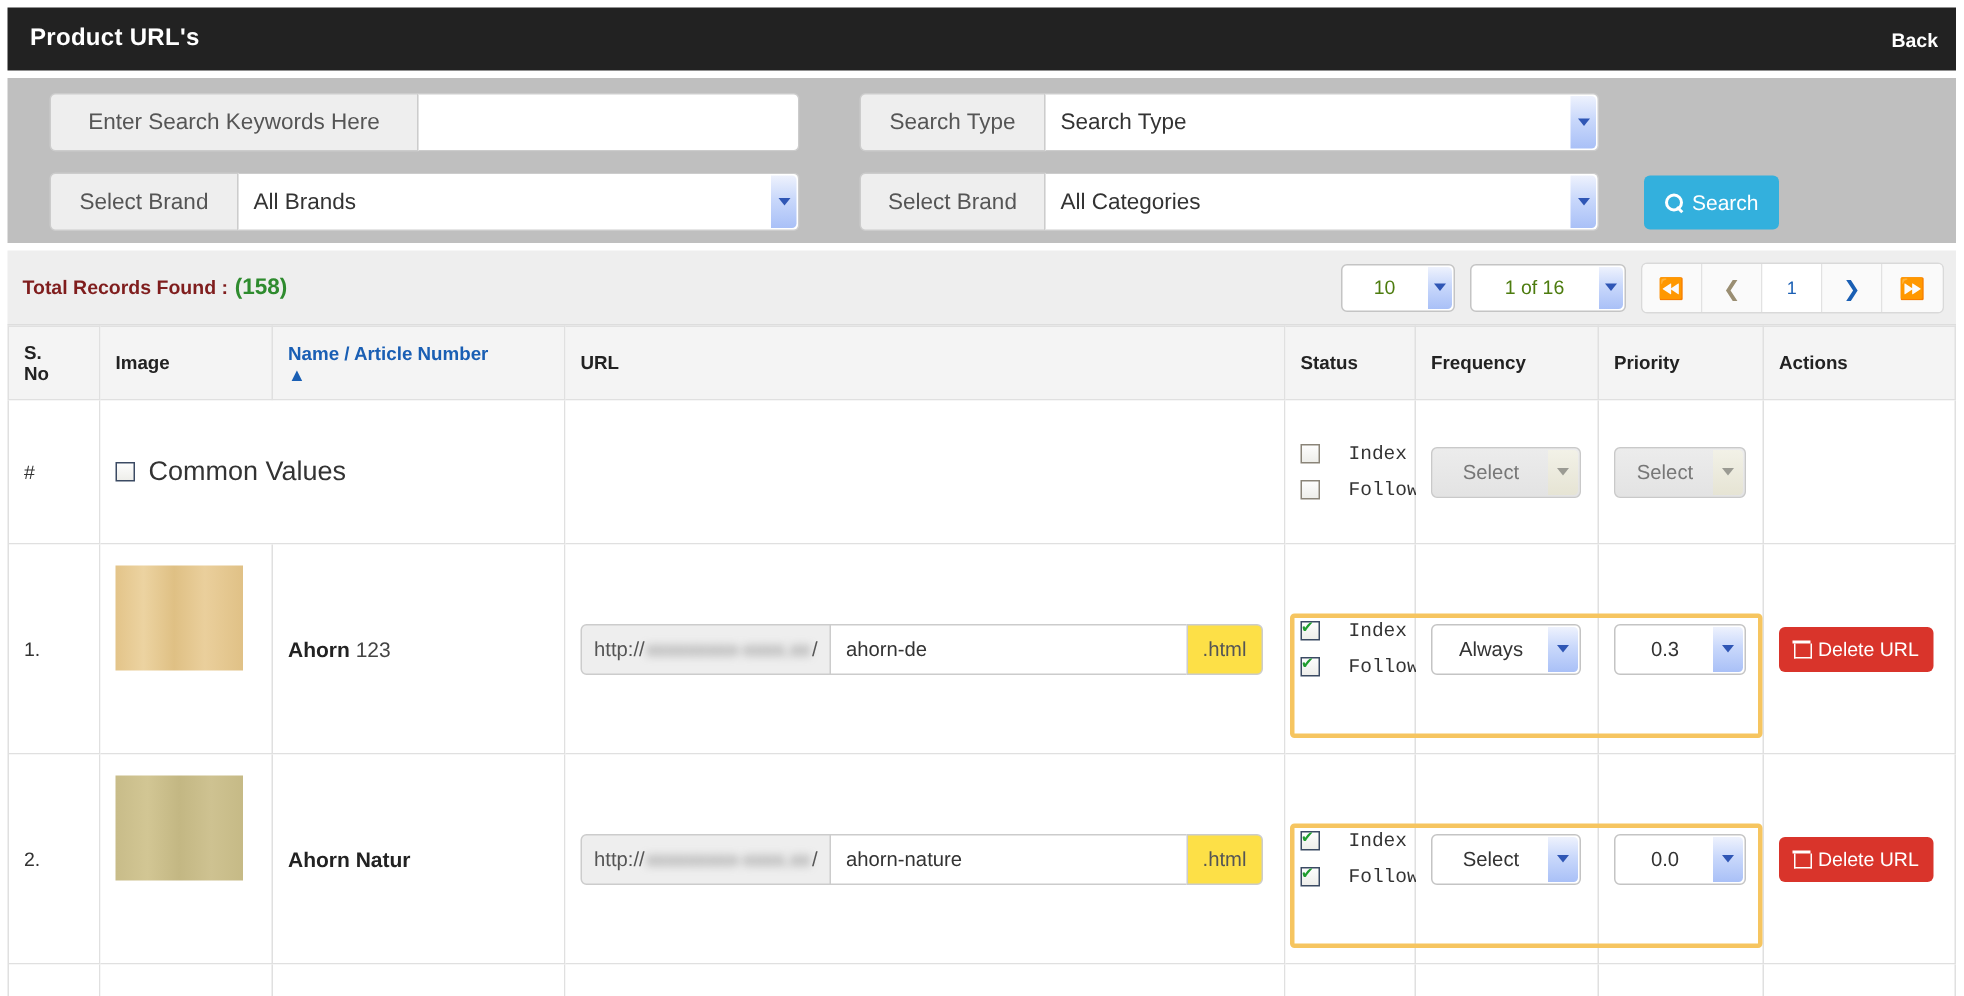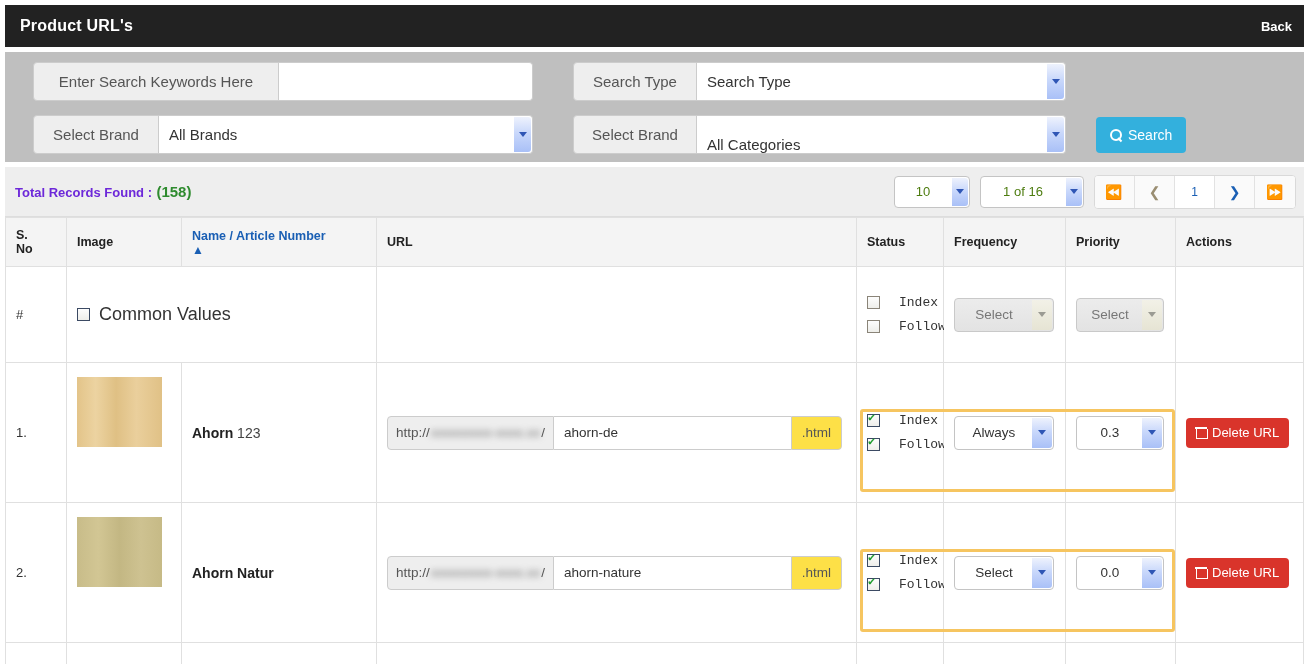--- a/index.html
+++ b/index.html
@@ -255,7 +255,7 @@
 
       <div class="igroup" style="margin-left:40px;">
         <div class="addon" style="width:124px;">Select Brand</div>
-        <div class="selfield" style="width:369px;align-items:flex-end;">
+        <div class="selfield" style="width:369px;">
           <span>All Categories</span>
           <span class="sel-arrow"></span>
         </div>

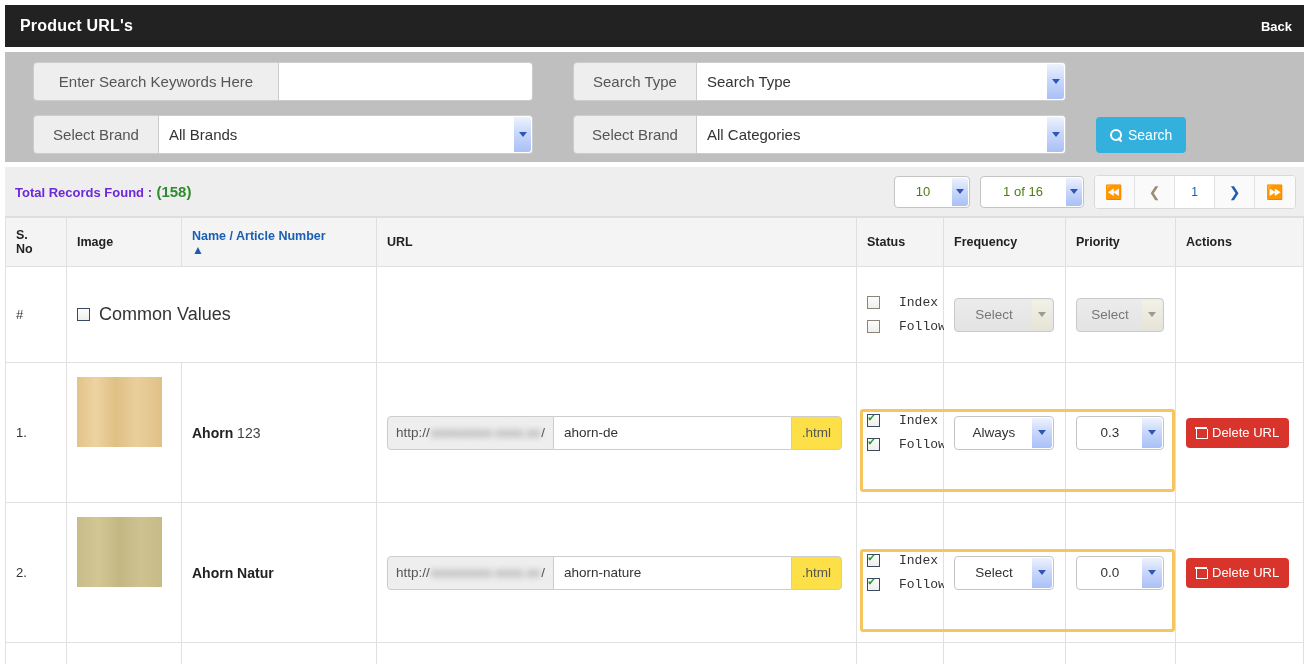--- a/index.html
+++ b/index.html
@@ -91,7 +91,7 @@
     display: flex; align-items: center; justify-content: space-between;
     padding: 0 8px 0 10px;
   }
-  .rec-text { font-size: 13px; font-weight: bold; color: #6d28d9; }
+  .rec-text { font-size: 13px; font-weight: bold; color: #7f1d1d; }
   .rec-count { color: #2e8b2e; font-size: 15px; font-weight: bold; }
   .pager { display: flex; align-items: center; gap: 10px; }
 

